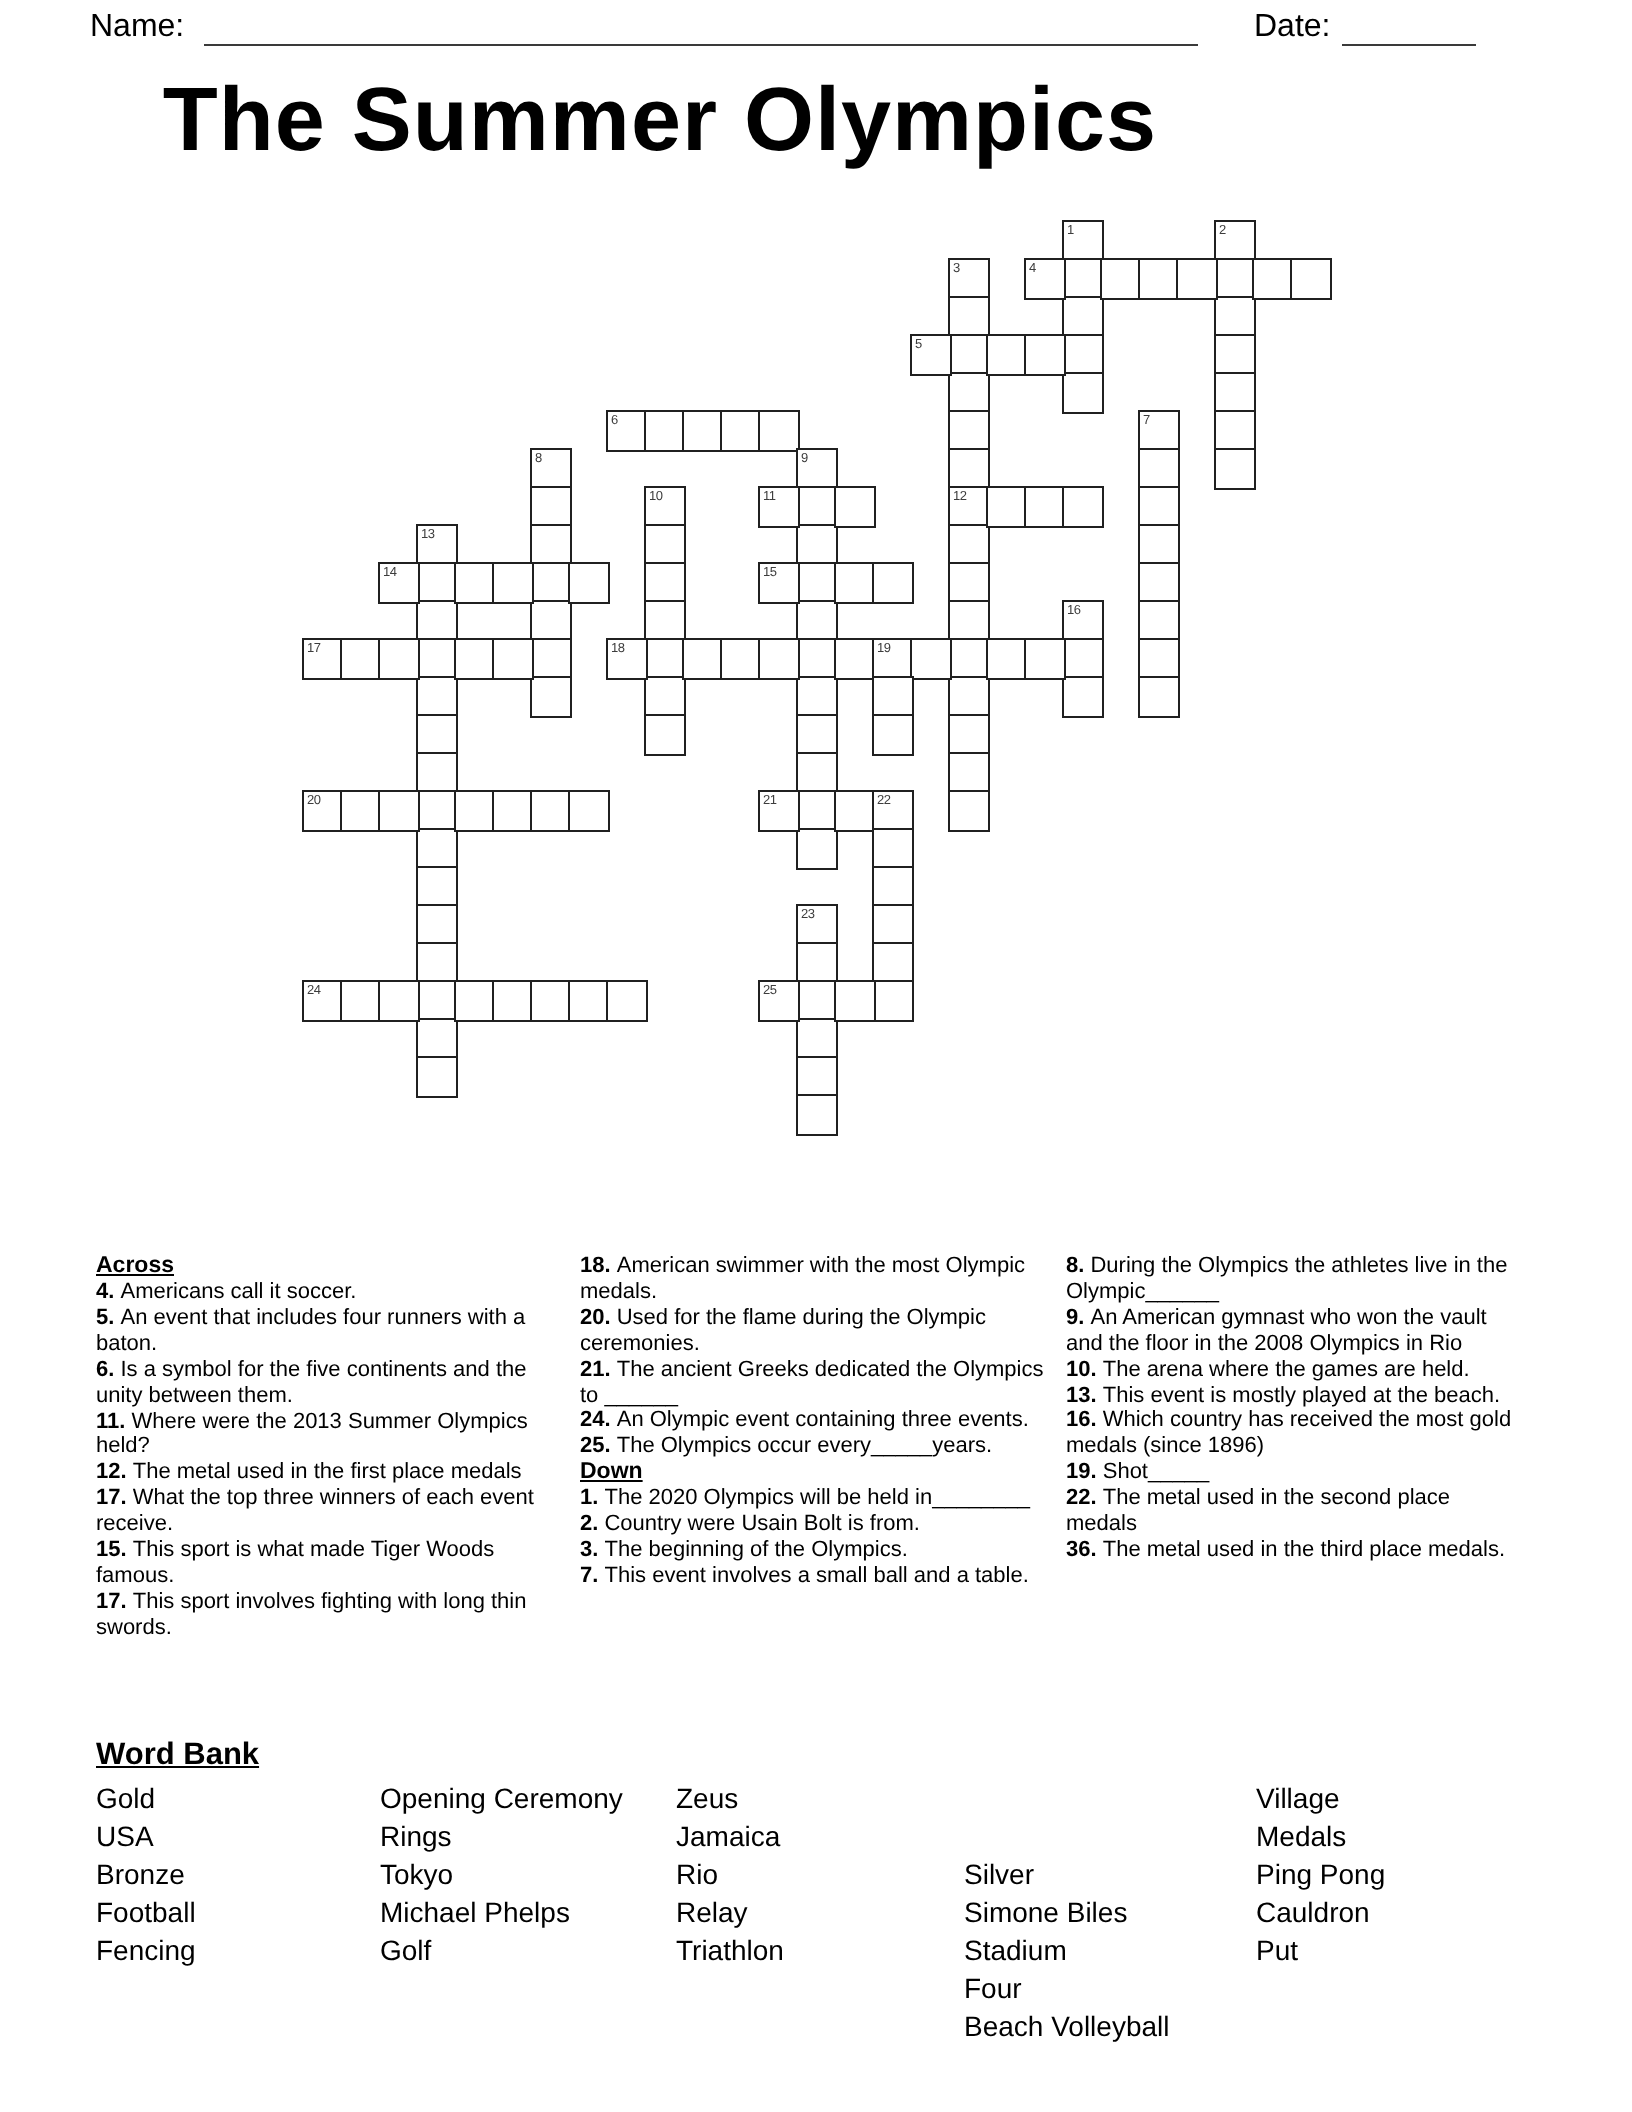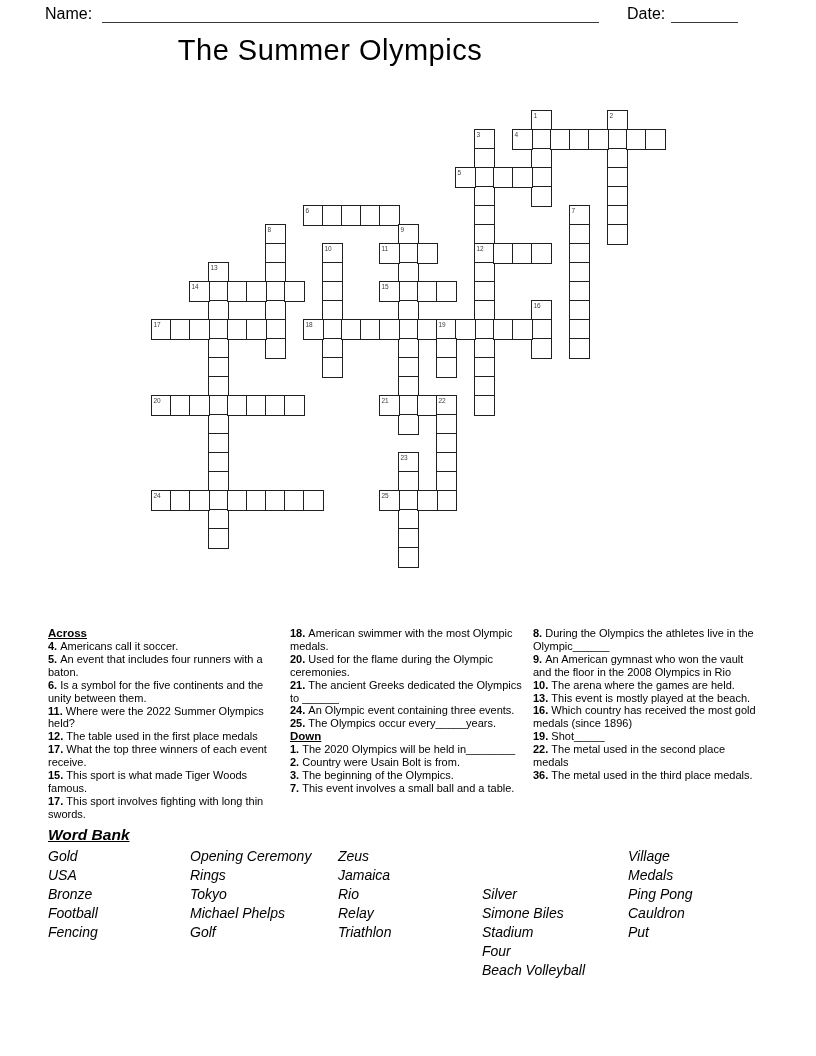--- a/index.html
+++ b/index.html
@@ -18,7 +18,7 @@
   .date-line  { position: absolute; left: 671px; top: 1px; width: 67px; height: 21px; border-bottom: 1.3px solid #3a3a3a; }
   .title {
     position: absolute; top: 34px; left: 0; width: 660px;
-    text-align: center; font-size: 29px; font-weight: 400;
+    text-align: center; font-size: 45px; font-weight: 700;
     letter-spacing: 0.5px;
   }
   

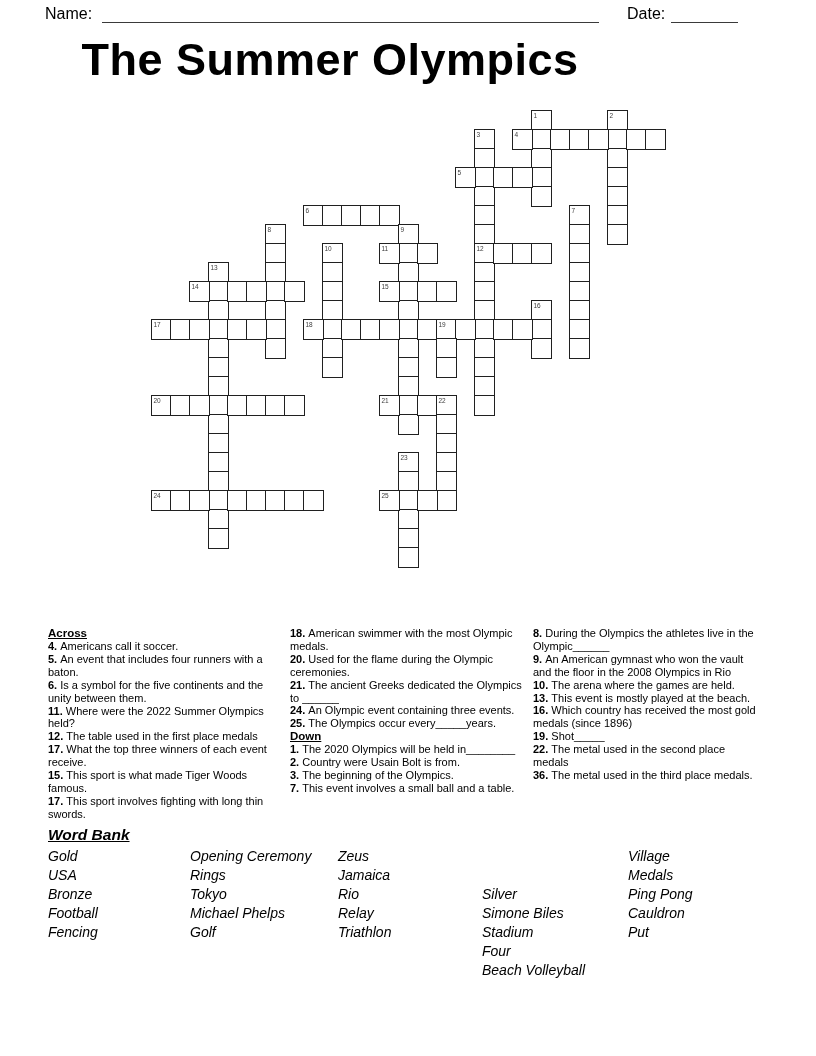--- a/index.html
+++ b/index.html
@@ -285,7 +285,7 @@
         <div class="clue"><span class="clue-num">4. </span><span>Americans call it soccer.</span></div>
         <div class="clue"><span class="clue-num">5. </span><span>An event that includes four runners with a baton.</span></div>
         <div class="clue"><span class="clue-num">6. </span><span>Is a symbol for the five continents and the unity between them.</span></div>
-        <div class="clue"><span class="clue-num">11. </span><span>Where were the 2022 Summer Olympics held?</span></div>
+        <div class="clue"><span class="clue-num">11. </span><span>Where were the 2013 Summer Olympics held?</span></div>
         <div class="clue"><span class="clue-num">12. </span><span>The table used in the first place medals</span></div>
         <div class="clue"><span class="clue-num">17. </span><span>What the top three winners of each event receive.</span></div>
         <div class="clue"><span class="clue-num">15. </span><span>This sport is what made Tiger Woods famous.</span></div>

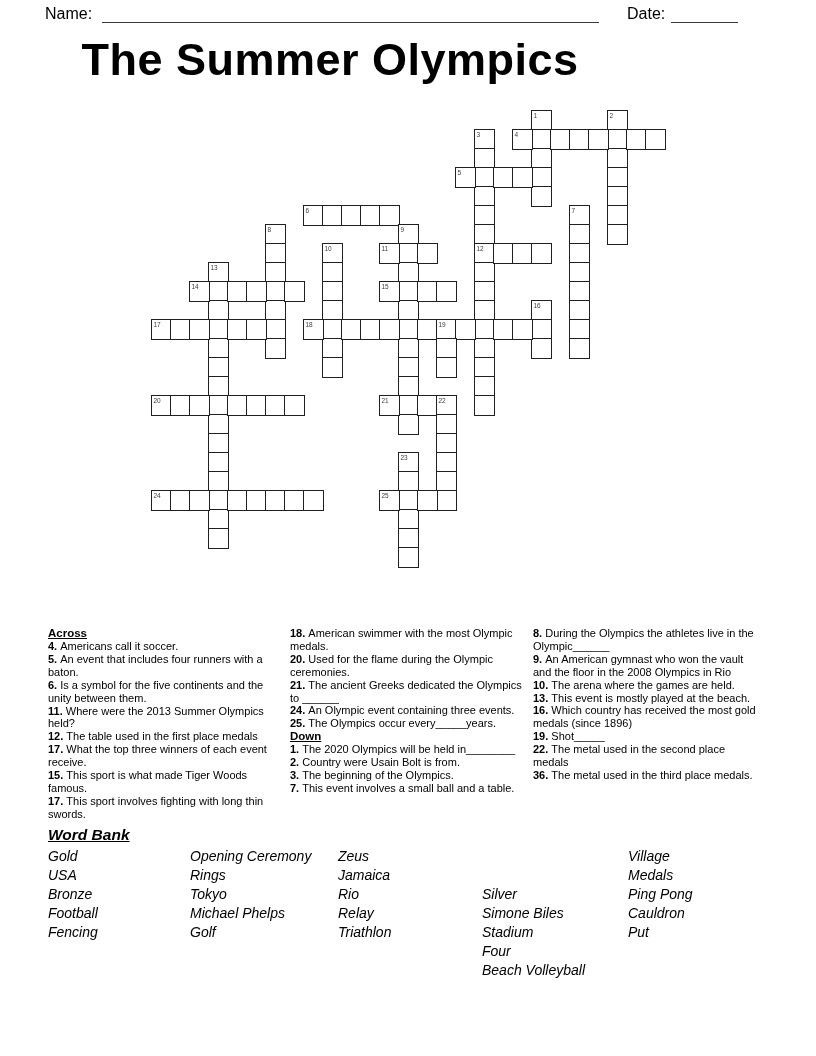--- a/index.html
+++ b/index.html
@@ -286,7 +286,7 @@
         <div class="clue"><span class="clue-num">5. </span><span>An event that includes four runners with a baton.</span></div>
         <div class="clue"><span class="clue-num">6. </span><span>Is a symbol for the five continents and the unity between them.</span></div>
         <div class="clue"><span class="clue-num">11. </span><span>Where were the 2013 Summer Olympics held?</span></div>
-        <div class="clue"><span class="clue-num">12. </span><span>The table used in the first place medals</span></div>
+        <div class="clue"><span class="clue-num">12. </span><span>The metal used in the first place medals</span></div>
         <div class="clue"><span class="clue-num">17. </span><span>What the top three winners of each event receive.</span></div>
         <div class="clue"><span class="clue-num">15. </span><span>This sport is what made Tiger Woods famous.</span></div>
         <div class="clue"><span class="clue-num">17. </span><span>This sport involves fighting with long thin swords.</span></div>

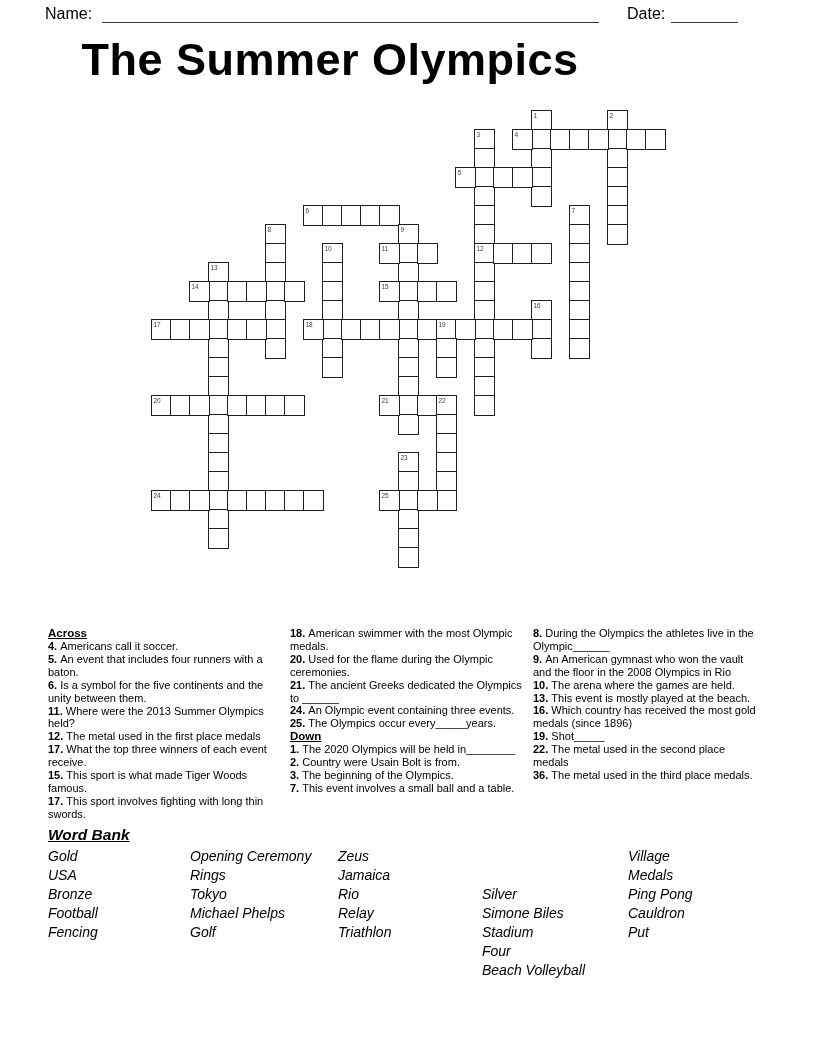--- a/index.html
+++ b/index.html
@@ -48,7 +48,7 @@
   .clue { font-size: 11px; line-height: 12.9px; }
   .clue-num { font-weight: bold; }
   
-  .wordbank { position: absolute; top: 826px; left: 48px; width: 740px; font-style: italic; }
+  .wordbank { position: absolute; top: 869px; left: 48px; width: 740px; }
   .wb-label {
     font-size: 15.5px; font-weight: bold; text-decoration: underline;
     line-height: 17px;

